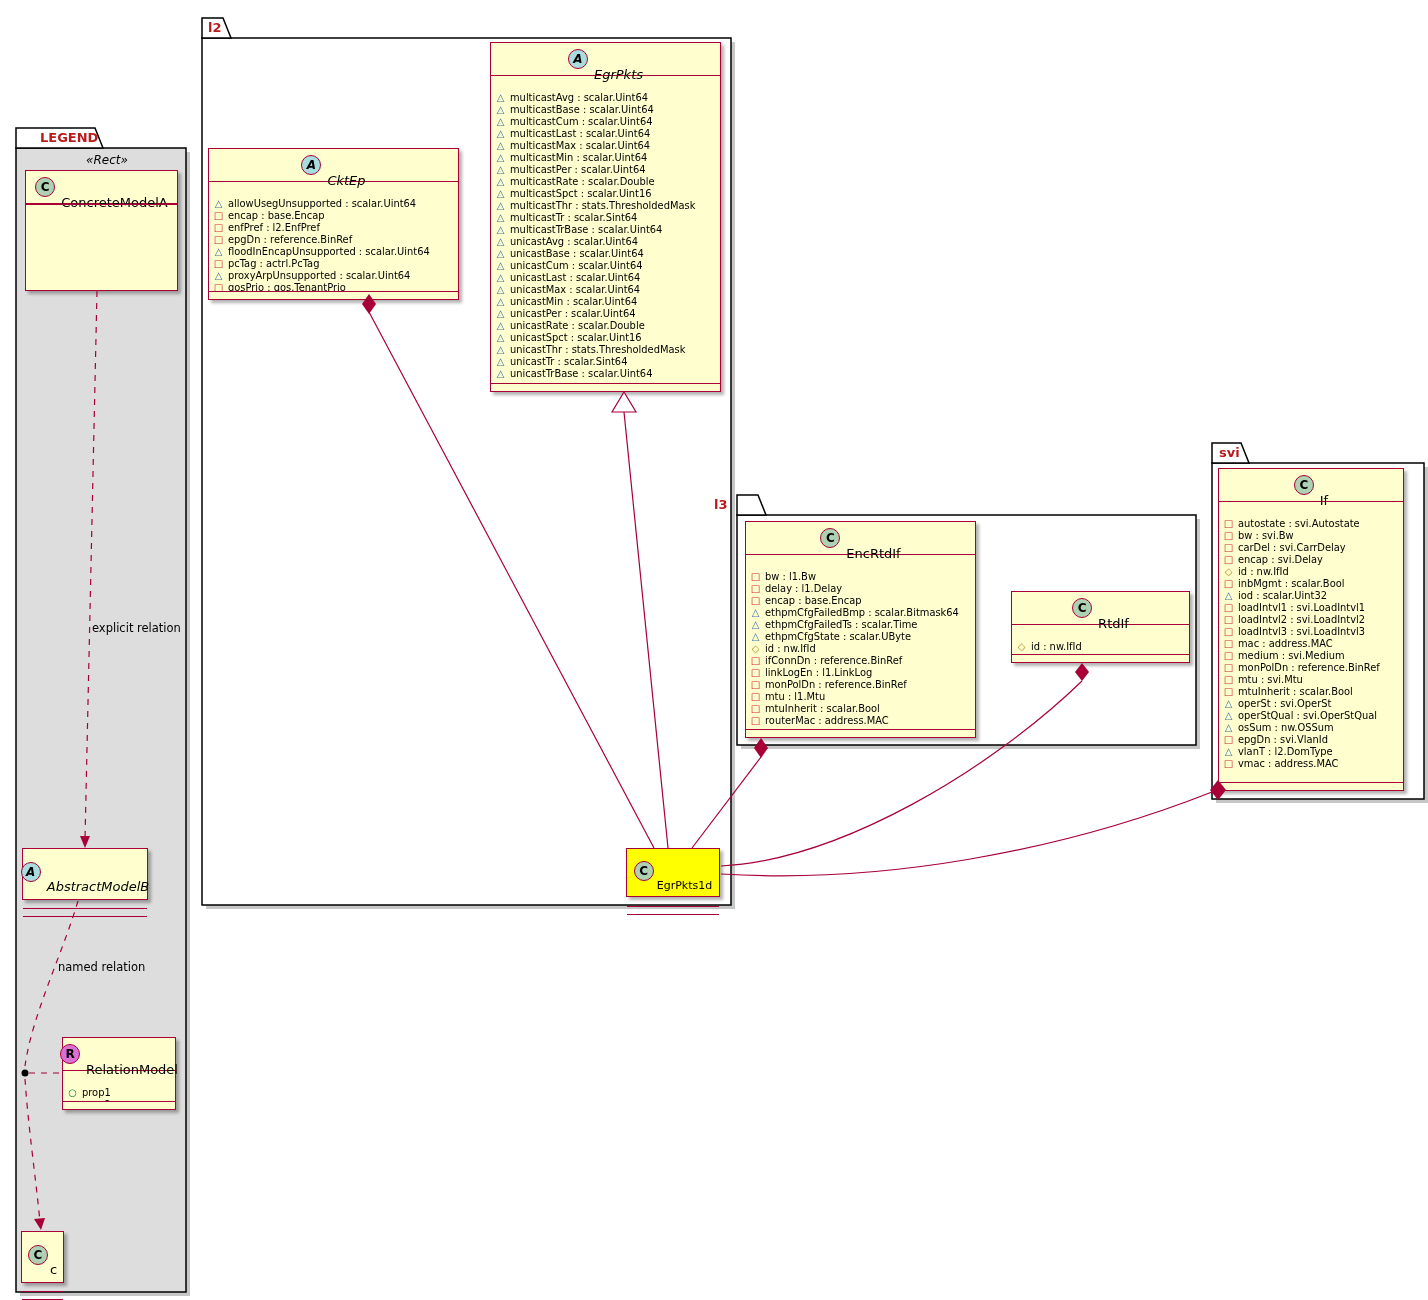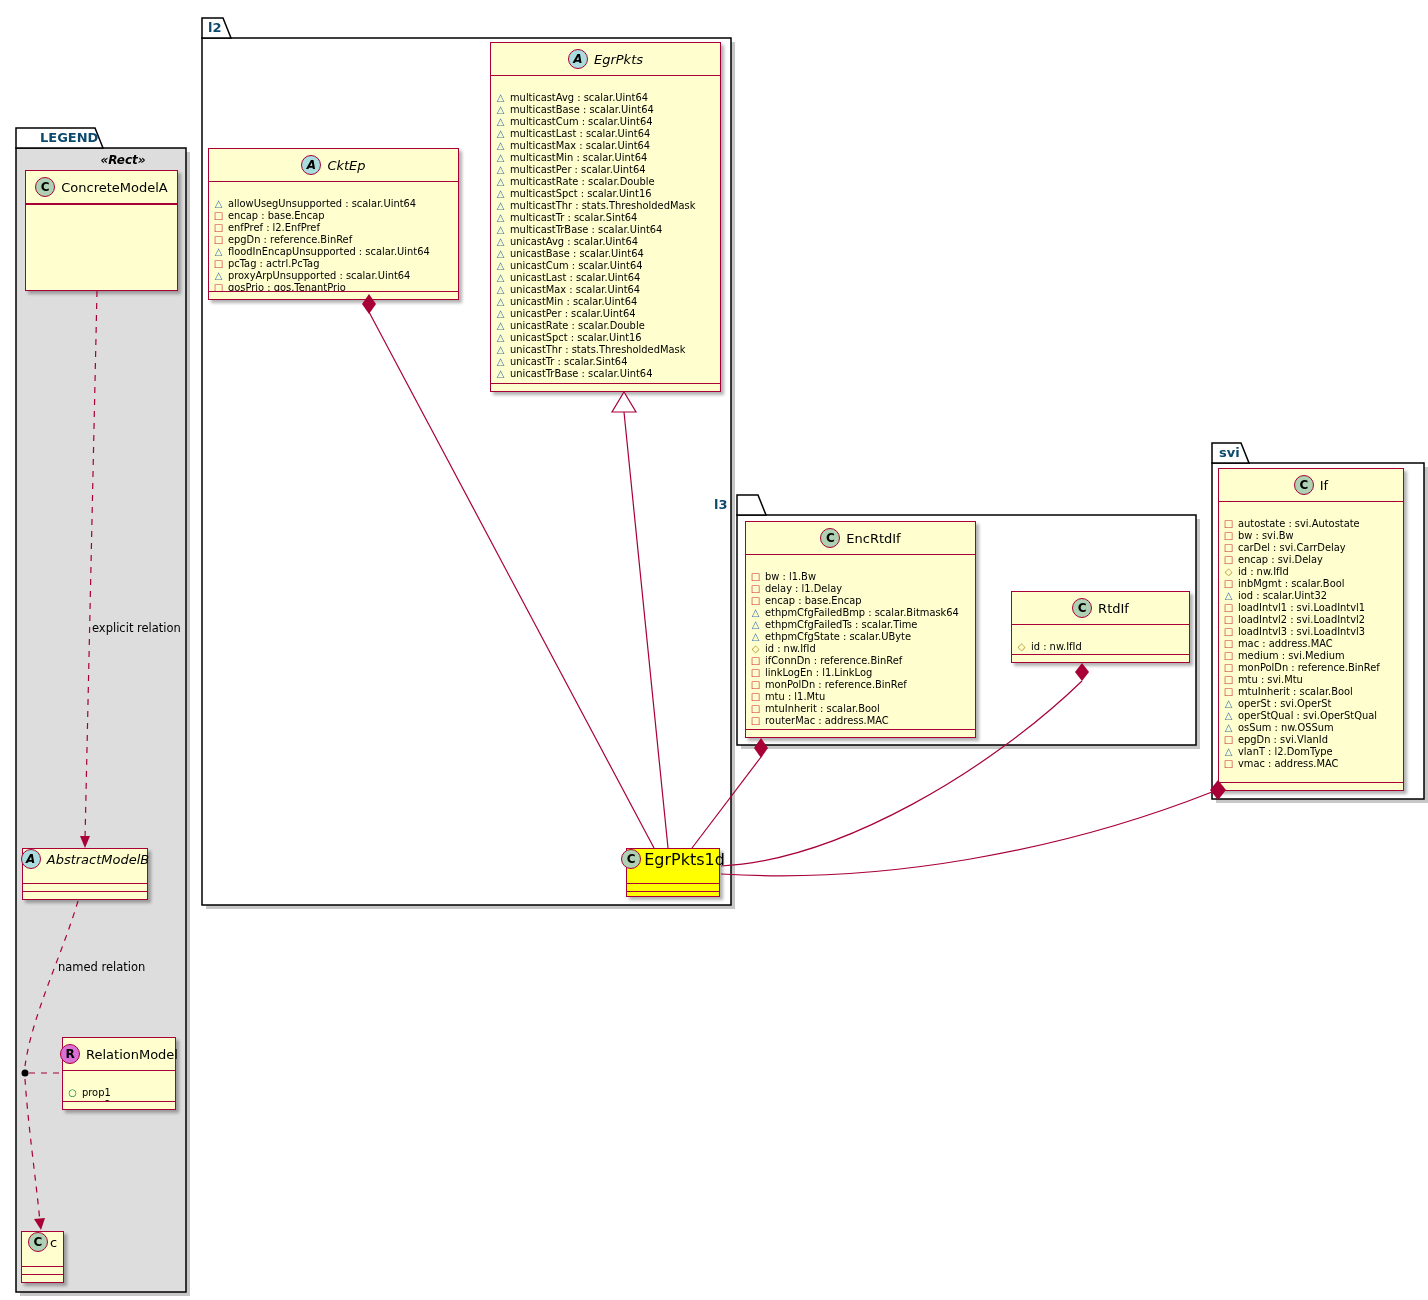--- a/index.html
+++ b/index.html
@@ -9,7 +9,7 @@
   #pkg-layer{z-index:0;}
   #rel-layer{z-index:3;}
 
-  .pkg-label{position:absolute;z-index:4;font-size:13px;font-weight:bold;color:#0c4a6e;}
+  .pkg-label{position:absolute;z-index:4;font-size:13px;font-weight:bold;color:#b91c1c;}
   .stereotype{position:absolute;z-index:4;font-size:12px;font-style:italic;text-align:center;}
   .rel-label{position:absolute;z-index:4;font-size:11.5px;color:#000;white-space:nowrap;text-align:right;}
 

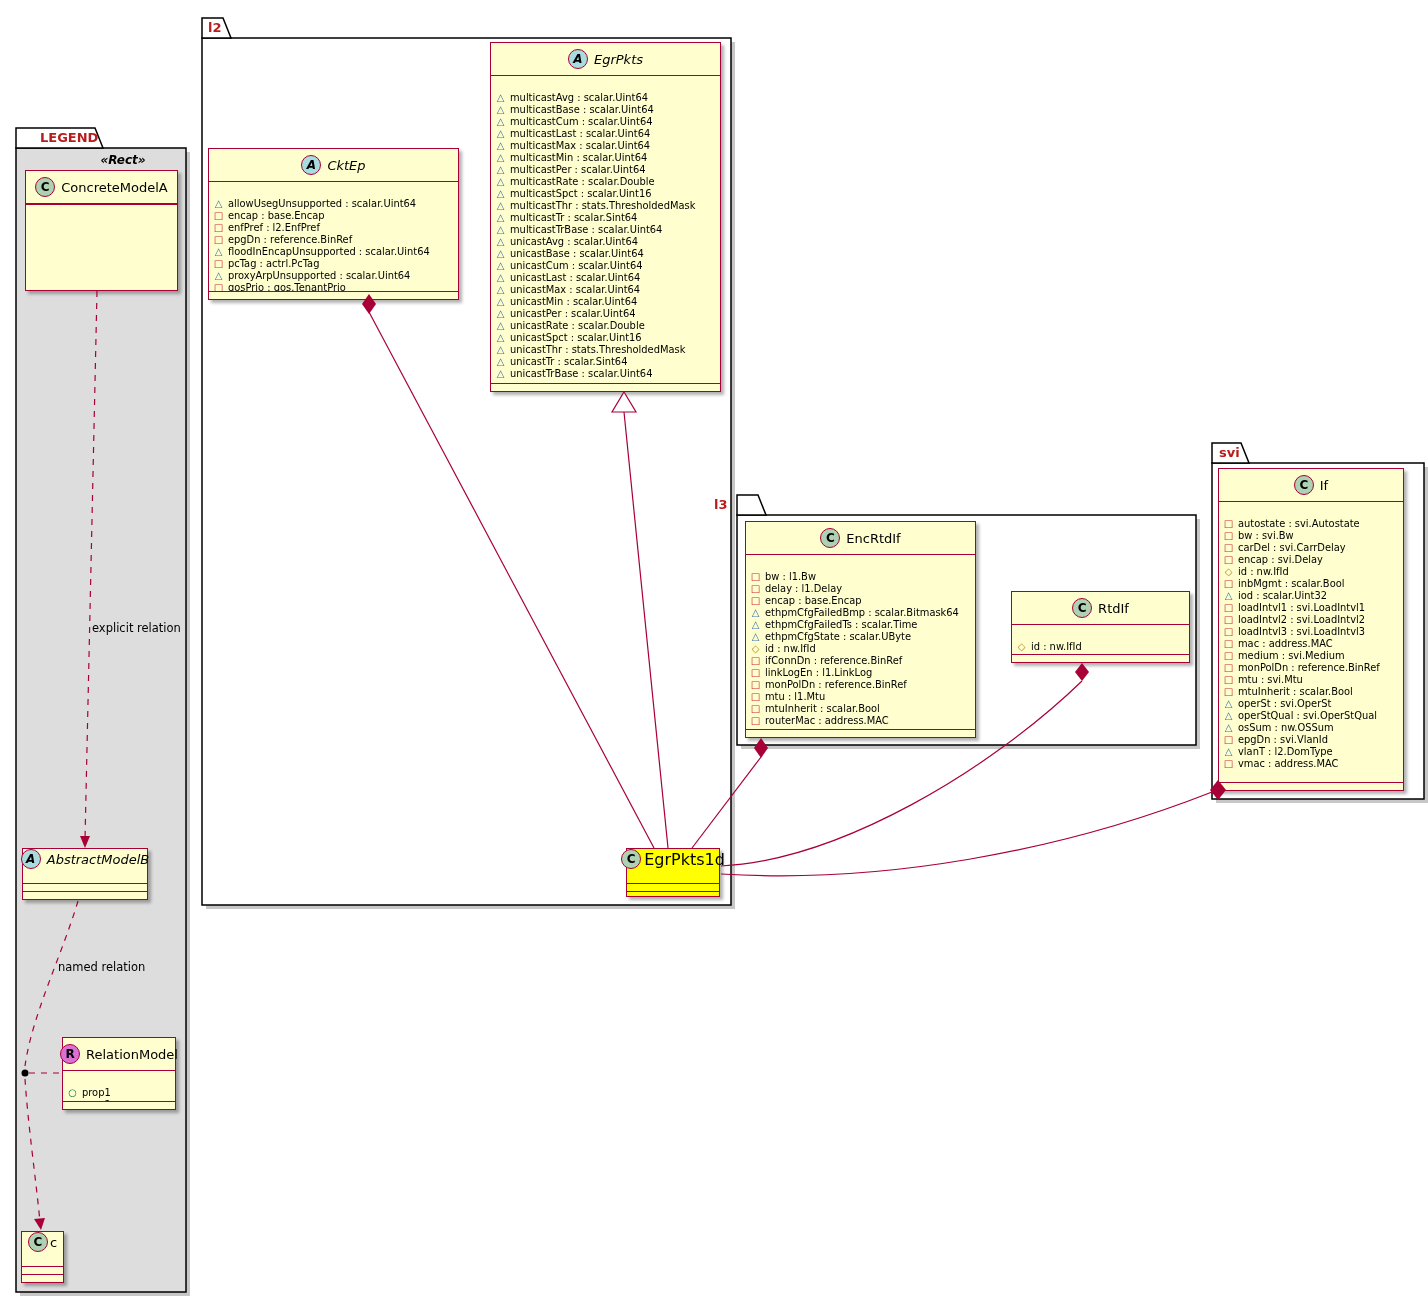--- a/index.html
+++ b/index.html
@@ -17,7 +17,7 @@
        box-shadow:3px 3px 3px rgba(0,0,0,0.3);display:flex;flex-direction:column;box-sizing:border-box;}
   .cls-title{flex:none;height:32px;display:flex;align-items:center;justify-content:center;gap:6px;
              border-bottom:1.5px solid #A80036;padding:0 4px;}
-  .cls-name{font-size:13px;}
+  .cls-name{font-size:13px;margin-top:30px;}
   .abstract .cls-name{font-style:italic;}
   .spot{flex:none;width:20px;height:20px;border-radius:50%;background:#ADD1B2;border:1.5px solid #A80036;
         display:flex;align-items:center;justify-content:center;font-weight:bold;font-size:12px;box-sizing:border-box;}

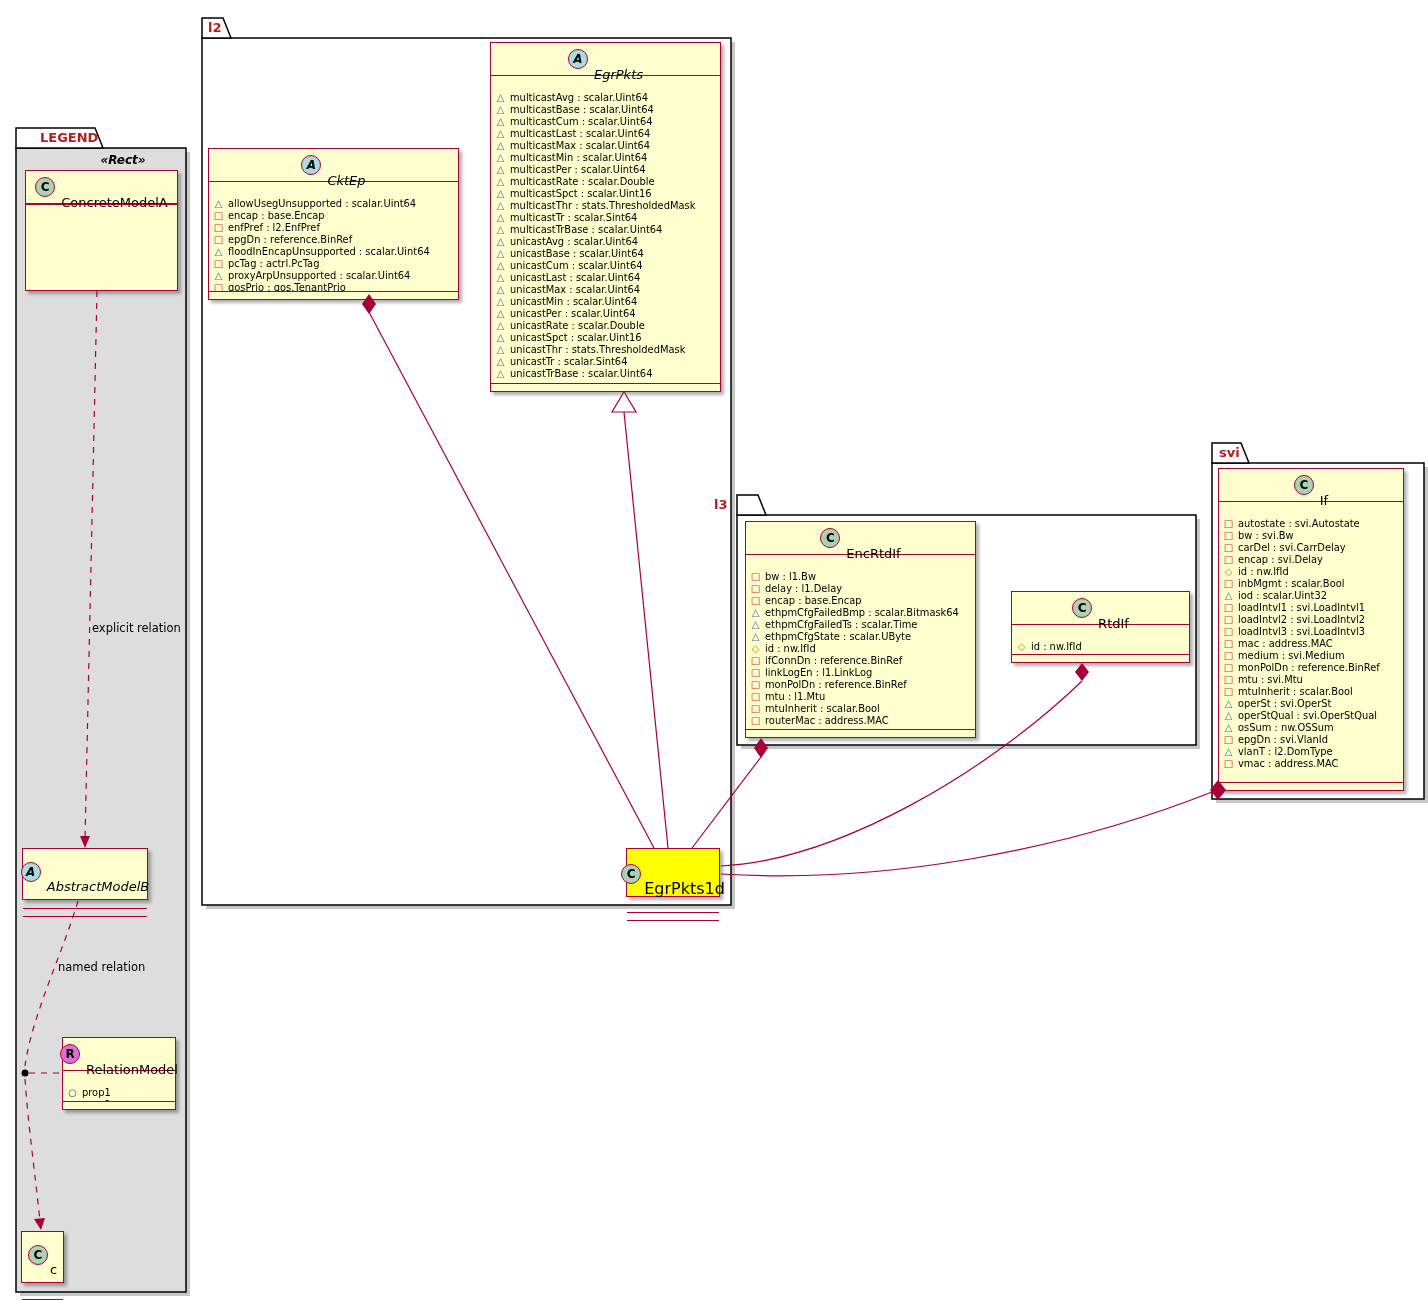--- a/index.html
+++ b/index.html
@@ -63,7 +63,7 @@
   <div class="pkg-label" style="left:208px;top:20px;">l2</div>
   <div class="pkg-label" style="left:714px;top:497px;">l3</div>
   <div class="pkg-label" style="left:1219px;top:445px;">svi</div>
-  <div class="stereotype" style="left:28px;top:153px;width:190px;font-weight:bold;">«Rect»</div>
+  <div class="stereotype" style="left:12px;top:153px;width:190px;">«Rect»</div>
 
   <div class="rel-label" style="left:92px;top:621px;">explicit relation</div>
   <div class="rel-label" style="left:58px;top:960px;">named relation</div>

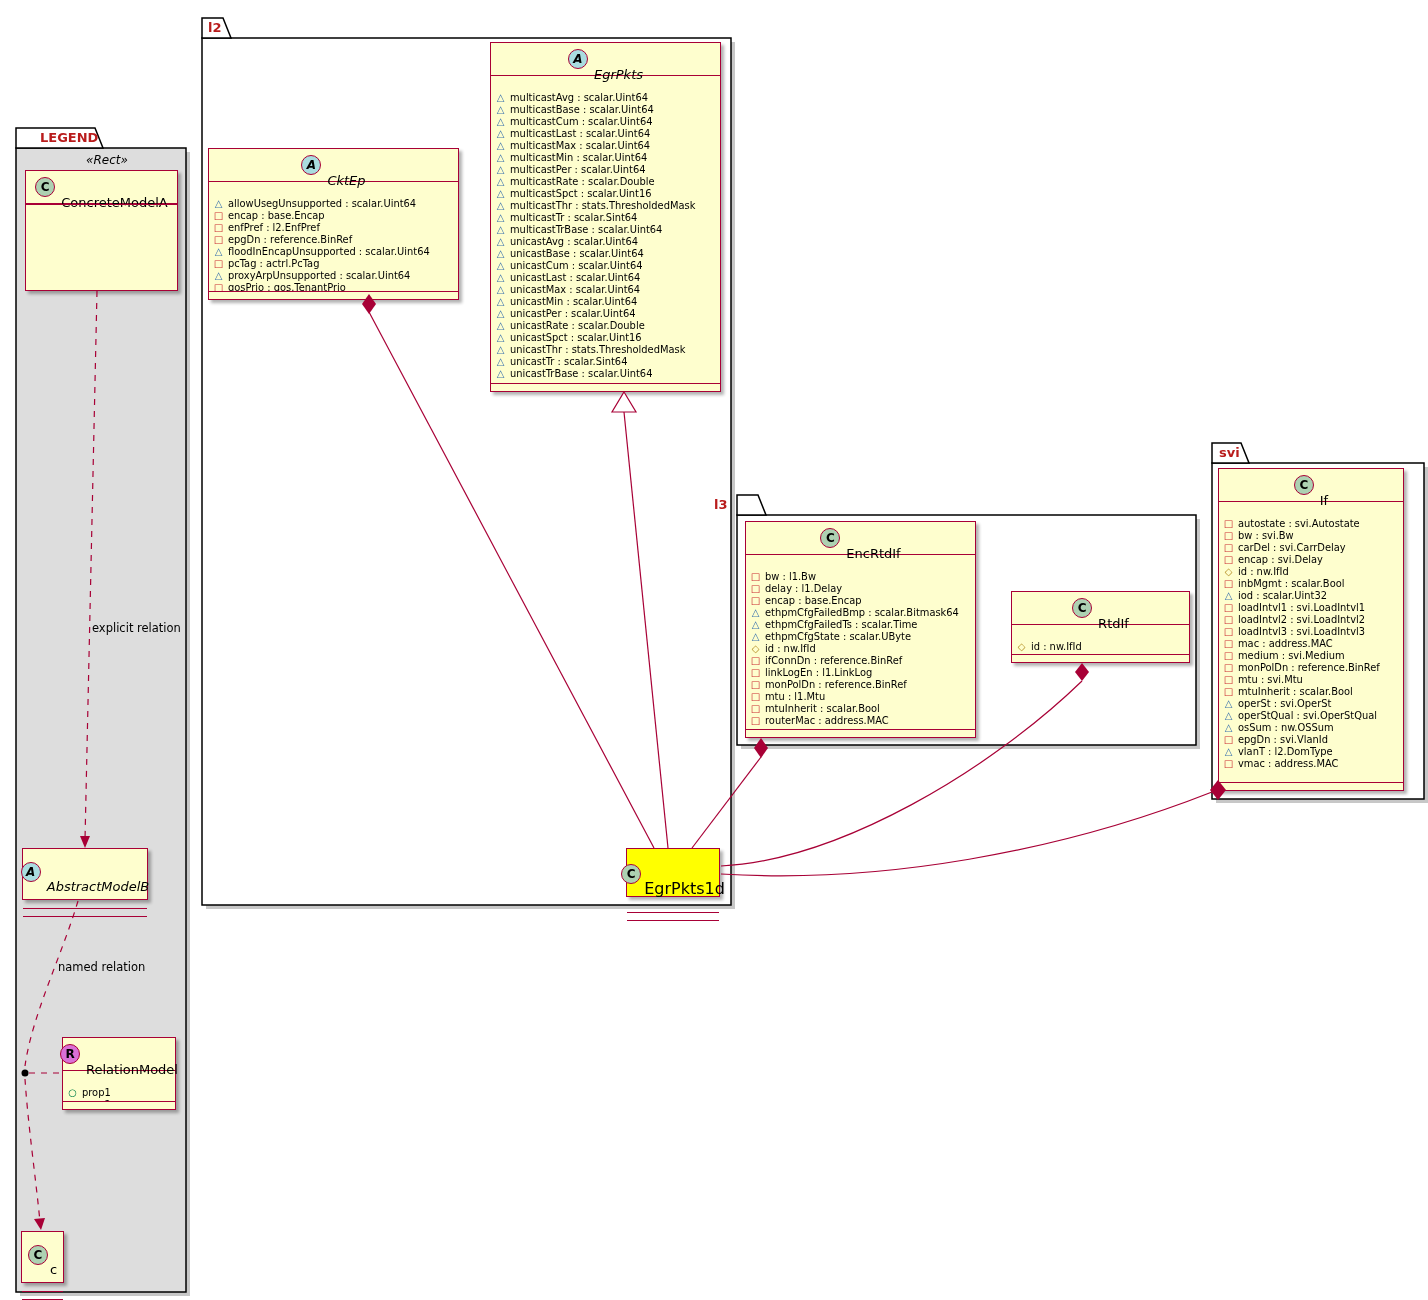--- a/index.html
+++ b/index.html
@@ -284,7 +284,7 @@
       <span class="spot">
           <span>C</span>
         </span>
-      <span class="cls-name" style="font-size:16px;">EgrPkts1d</span>
+      <span class="cls-name" style="font-size:11px;">EgrPkts1d</span>
     </div>
     <div class="cls-attrs">
       

